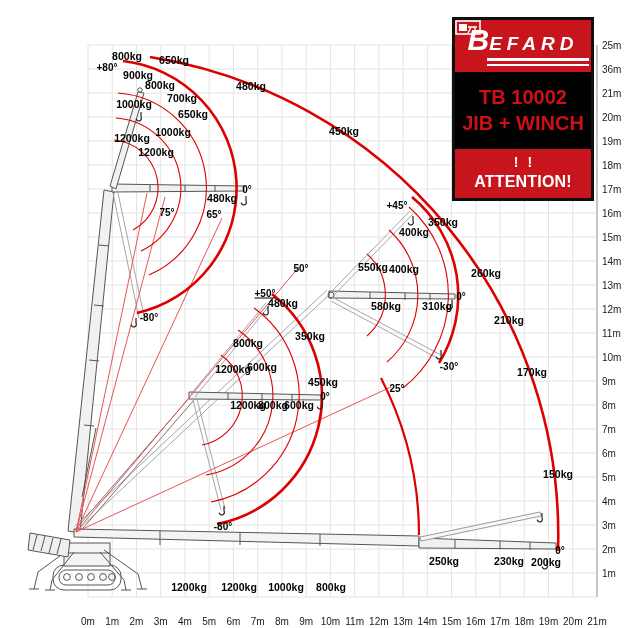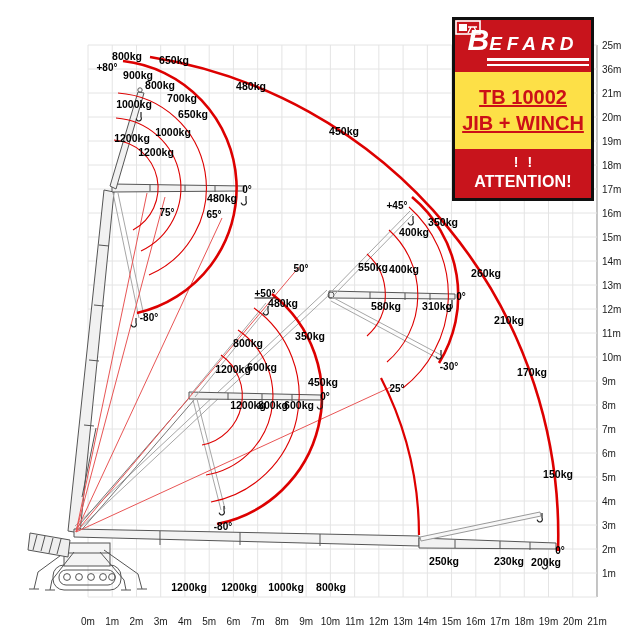--- a/index.html
+++ b/index.html
@@ -19,7 +19,7 @@
   .p-logo-b{font-size:30px;line-height:26px;}
   .p-logo-rest{font-size:19px;letter-spacing:5px;}
   .p-logo-bar{height:2.5px;background:#fff;width:102px;margin:3px 2px 0 28px;}
-  .p-model{background:#fde047;text-align:center;padding:12px 2px 13px 2px;color:#cc1017;font-weight:700;font-size:20px;line-height:1.3;text-decoration:underline;}
+  .p-model{background:#000000;text-align:center;padding:12px 2px 13px 2px;color:#cc1017;font-weight:700;font-size:20px;line-height:1.3;}
   .p-warn{background:#c8141c;color:#fff;text-align:center;padding:5px 2px 7px 2px;}
   .p-warn-icons{display:flex;align-items:center;justify-content:center;gap:9px;font-weight:700;font-size:14px;}
   .p-warn-title{font-weight:700;font-size:16px;margin-top:3px;letter-spacing:.2px;}

